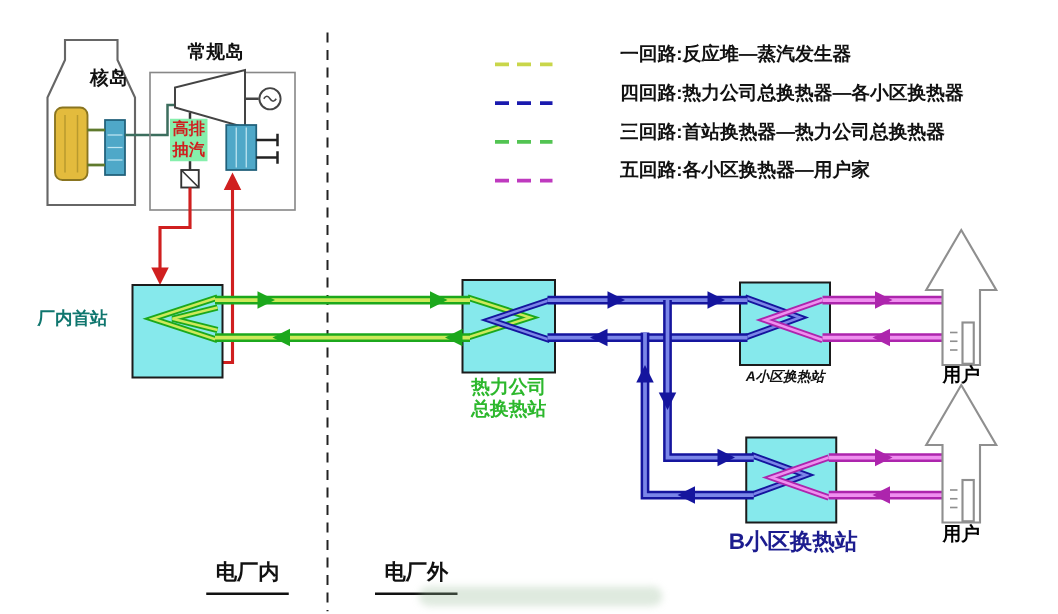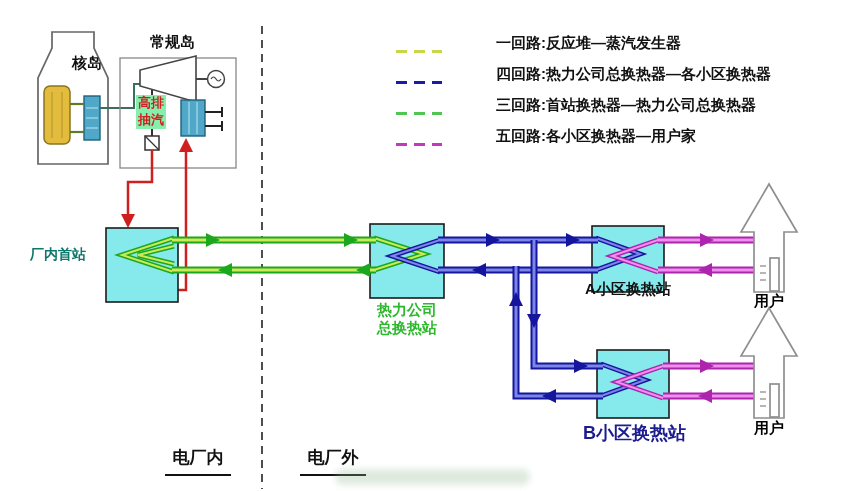--- a/index.html
+++ b/index.html
@@ -15,7 +15,7 @@
     background:#86efac;line-height:1.3;text-align:center;}
   .lbl-first{left:30px;top:246px;font-size:14px;color:#0f766e;}
   .lbl-company{left:370px;top:301px;width:74px;text-align:center;font-size:15px;color:#2db82d;white-space:normal;}
-  .lbl-sta-a{left:578px;top:280px;width:100px;text-align:center;font-size:15px;color:#111;}
+  .lbl-sta-a{left:578px;top:296px;width:100px;text-align:center;font-size:11px;color:#111;font-style:italic;}
   .lbl-sta-b{left:583px;top:423px;width:100px;text-align:center;font-size:18px;color:#1c1c8f;}
   .lbl-user{width:40px;text-align:center;font-size:15px;color:#000000;}
   .lbl-user-a{left:749px;top:292px;}

